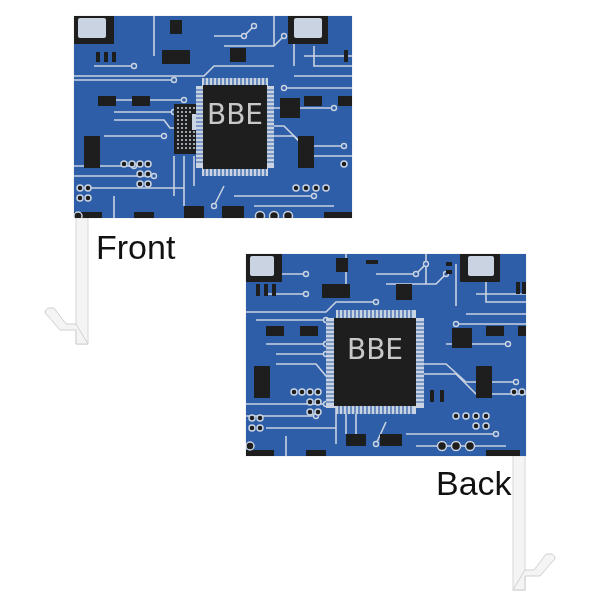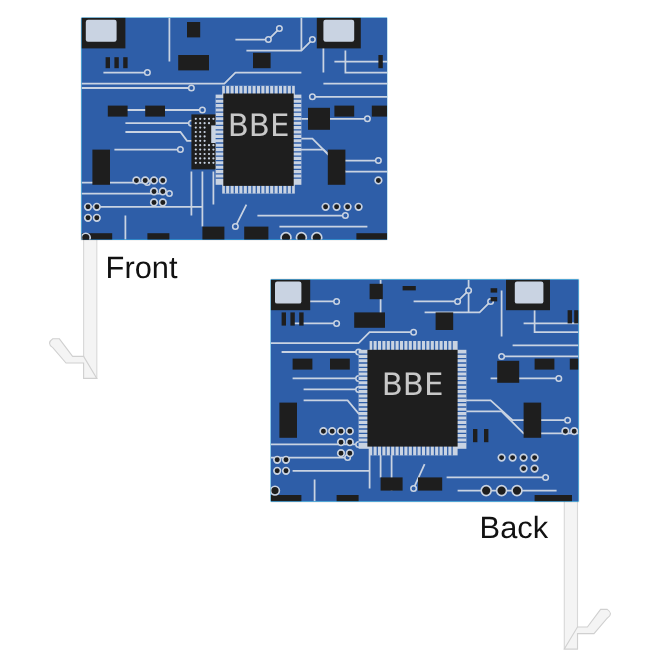--- a/index.html
+++ b/index.html
@@ -7,7 +7,7 @@
   .flag { position:absolute; overflow:hidden; background:#0ea5e9; box-shadow:0 0 1px rgba(0,0,0,0.25); }
   .flag svg { display:block; }
   .pole { position:absolute; }
-  .label { position:absolute; font-size:28px; color:#111; font-family:"Liberation Sans", sans-serif; }
+  .label { position:absolute; font-size:34px; color:#111; font-family:"Liberation Sans", sans-serif; }
   .chip-text { font-family:"DejaVu Sans", sans-serif; }
 </style>
 </head>

